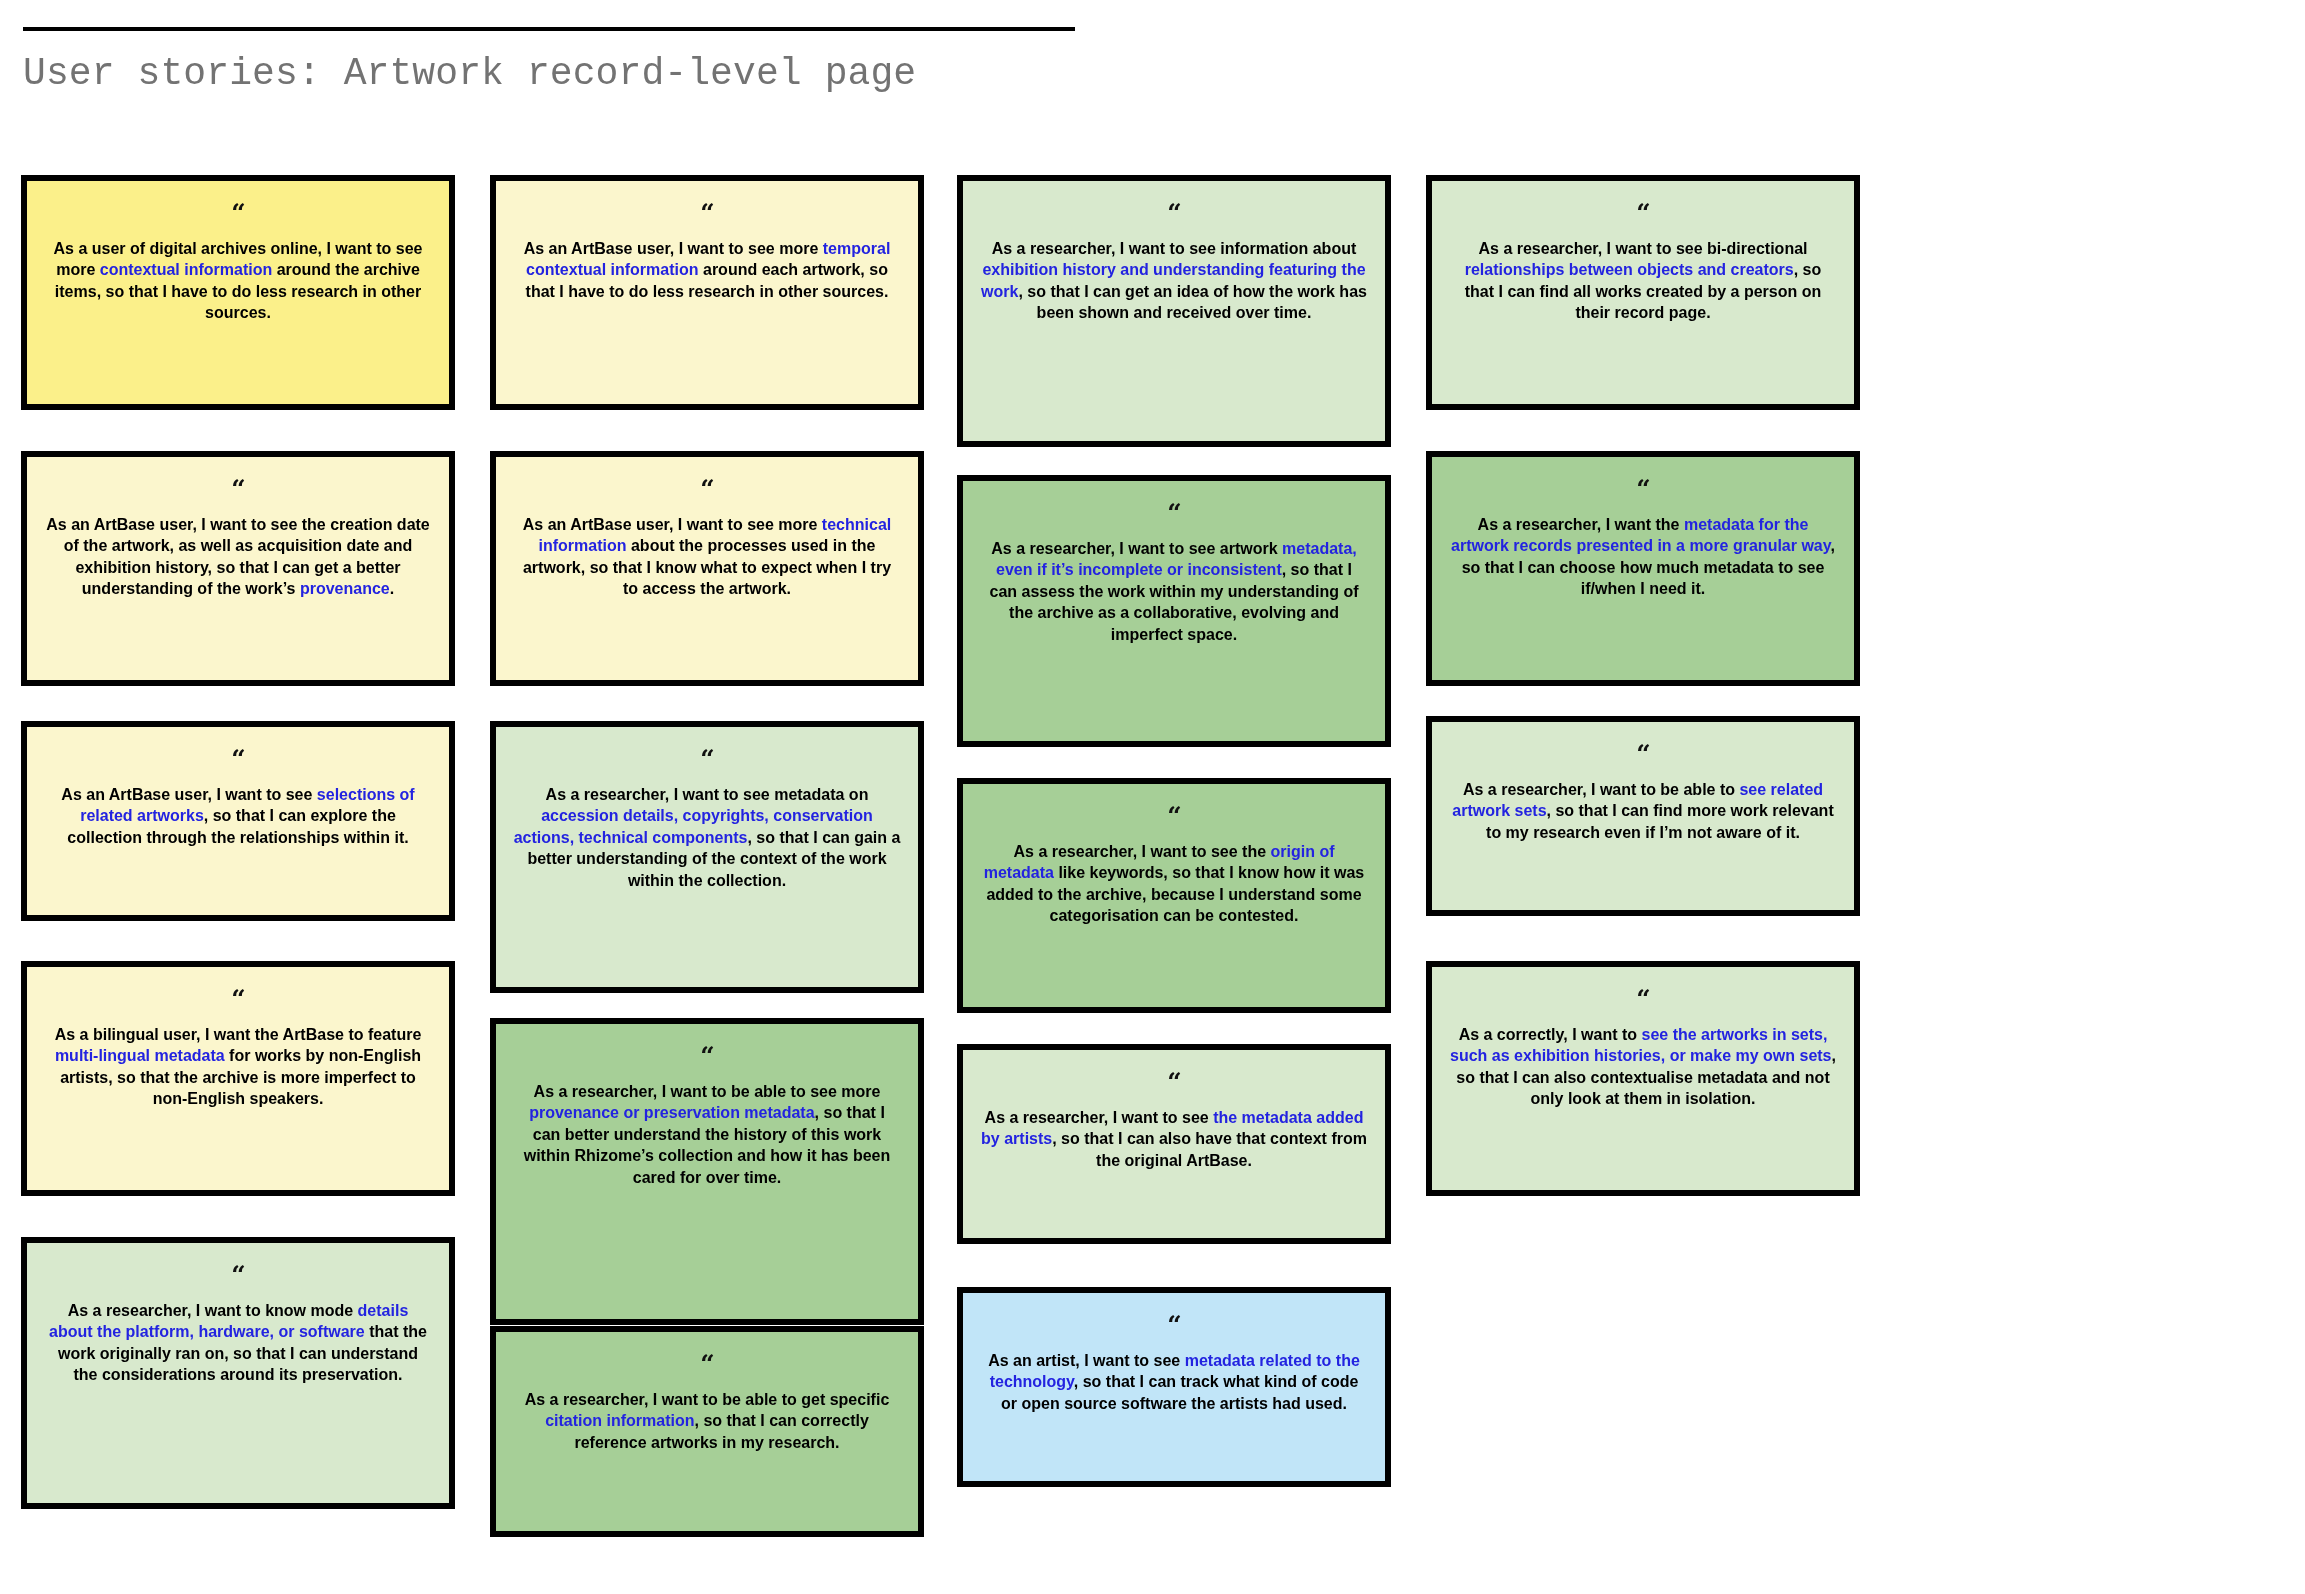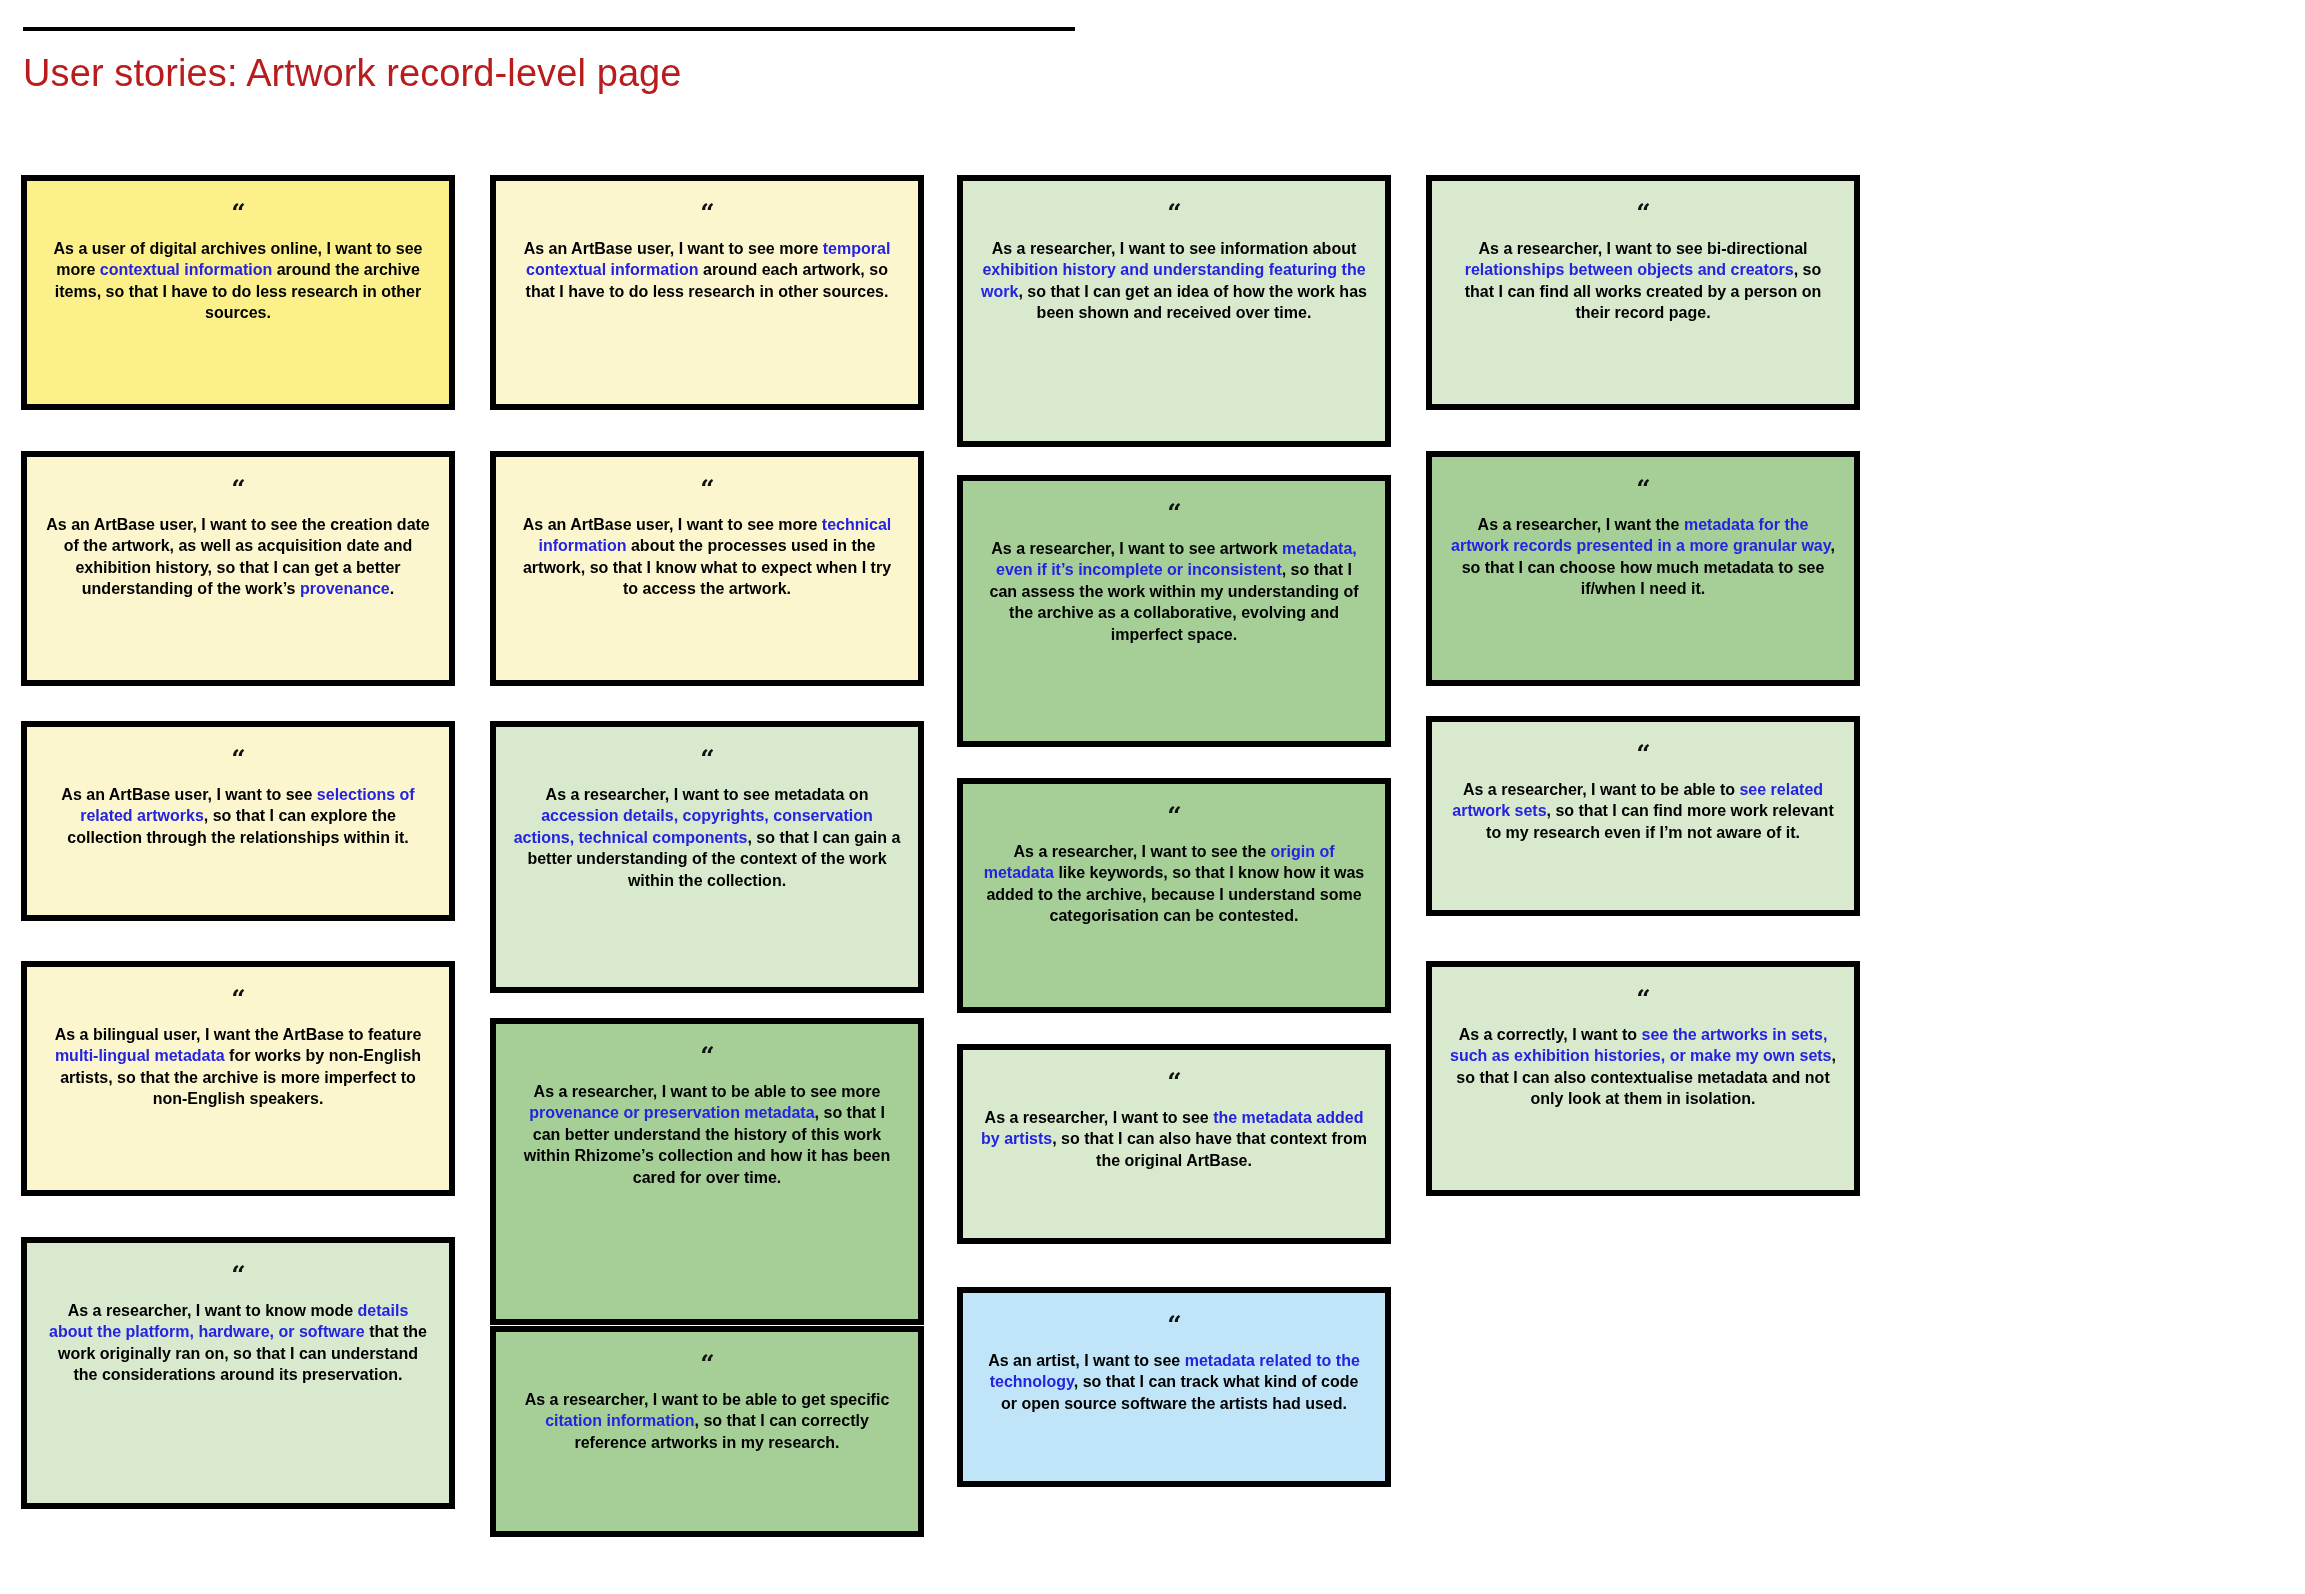--- a/index.html
+++ b/index.html
@@ -30,9 +30,10 @@
     top: 52px;
     font-size: 38px;
     font-weight: 400;
-    color: #b91c1c;
+    color: #737373;
     letter-spacing: 0.1px;
     white-space: nowrap;
+    font-family: Liberation Mono, monospace;
   }
 
   

